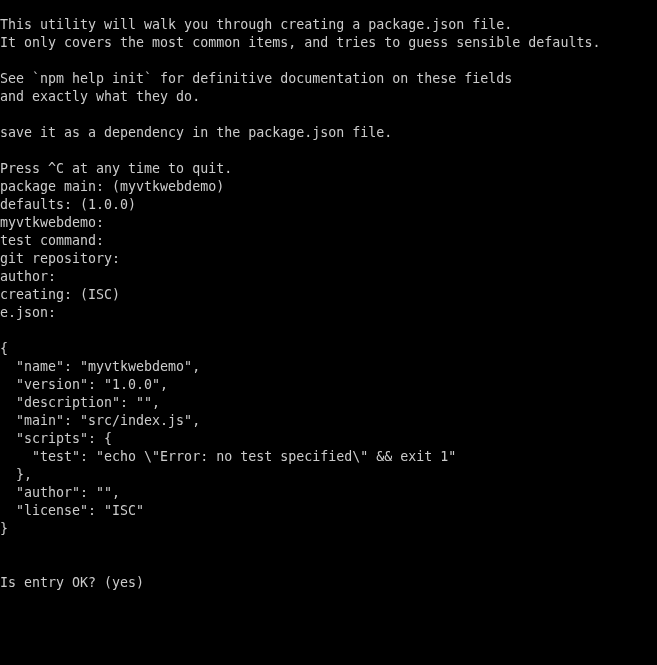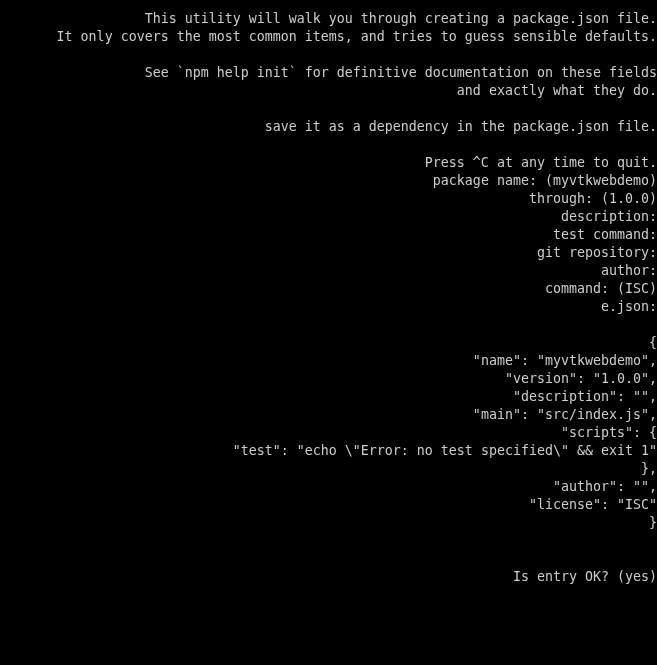--- a/index.html
+++ b/index.html
@@ -45,9 +45,8 @@
   #terminal-inner {
     position: absolute;
     left: 0;
-    top: 10px;
+    top: 16px;
     width: 657px;
-    text-align: right;
   }
 </style>
 </head>

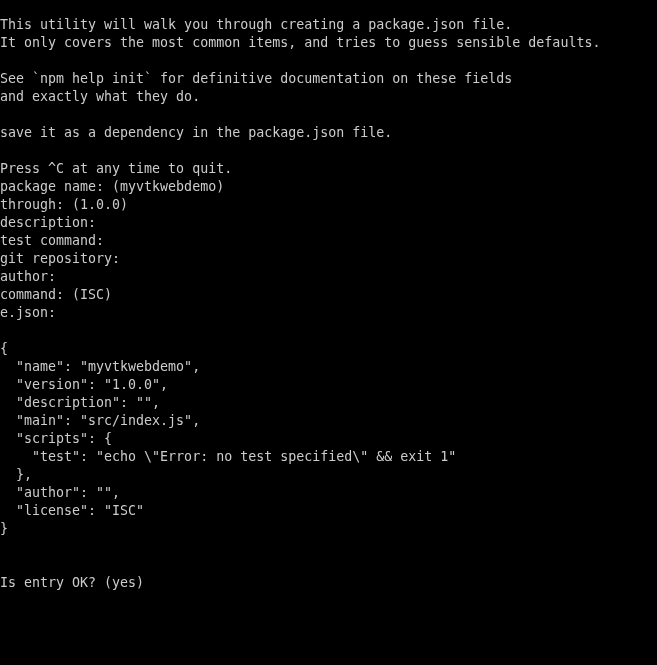--- a/index.html
+++ b/index.html
@@ -63,7 +63,7 @@
       <span class="line">save it as a dependency in the package.json file.</span>
       <span class="line blank"></span>
       <span class="line">Press ^C at any time to quit.</span>
-      <span class="line">package name: (myvtkwebdemo)</span>
+      <span class="line">package main: (myvtkwebdemo)</span>
       <span class="line">through: (1.0.0)</span>
       <span class="line">description:</span>
       <span class="line">test command:</span>

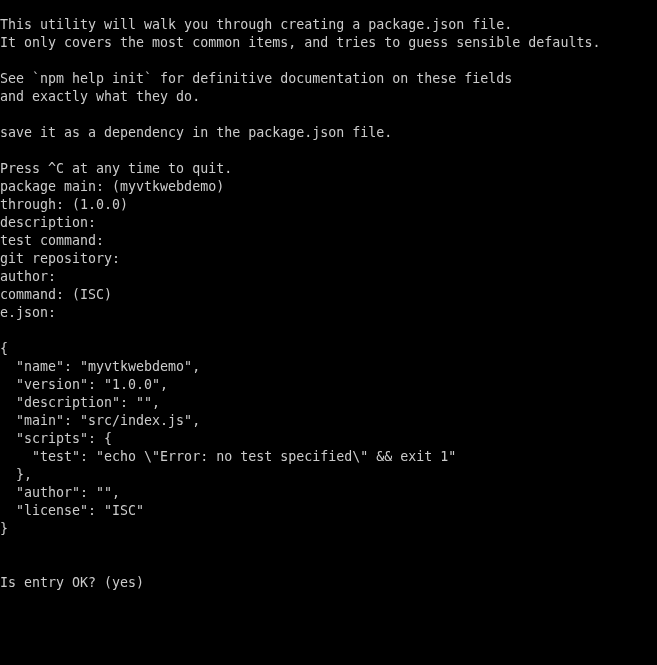--- a/index.html
+++ b/index.html
@@ -64,7 +64,7 @@
       <span class="line blank"></span>
       <span class="line">Press ^C at any time to quit.</span>
       <span class="line">package main: (myvtkwebdemo)</span>
-      <span class="line">through: (1.0.0)</span>
+      <span class="line">defaults: (1.0.0)</span>
       <span class="line">description:</span>
       <span class="line">test command:</span>
       <span class="line">git repository:</span>

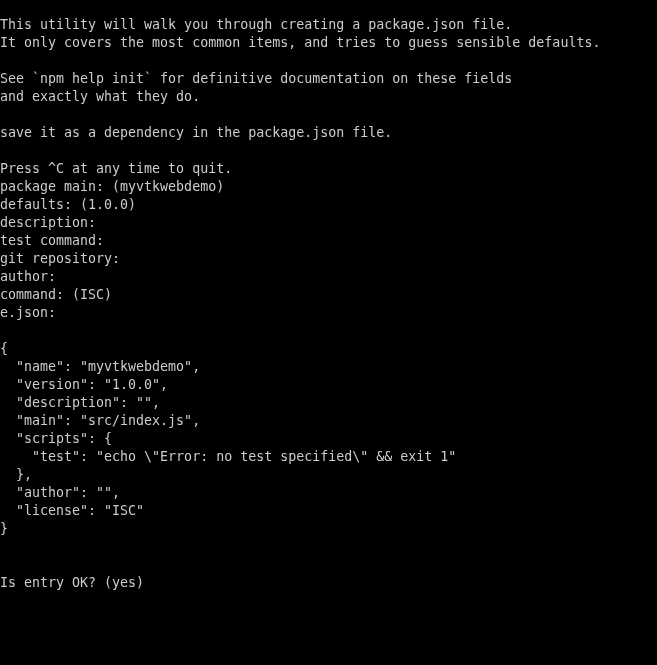--- a/index.html
+++ b/index.html
@@ -65,7 +65,7 @@
       <span class="line">Press ^C at any time to quit.</span>
       <span class="line">package main: (myvtkwebdemo)</span>
       <span class="line">defaults: (1.0.0)</span>
-      <span class="line">description:</span>
+      <span class="line">myvtkwebdemo:</span>
       <span class="line">test command:</span>
       <span class="line">git repository:</span>
       <span class="line">author:</span>

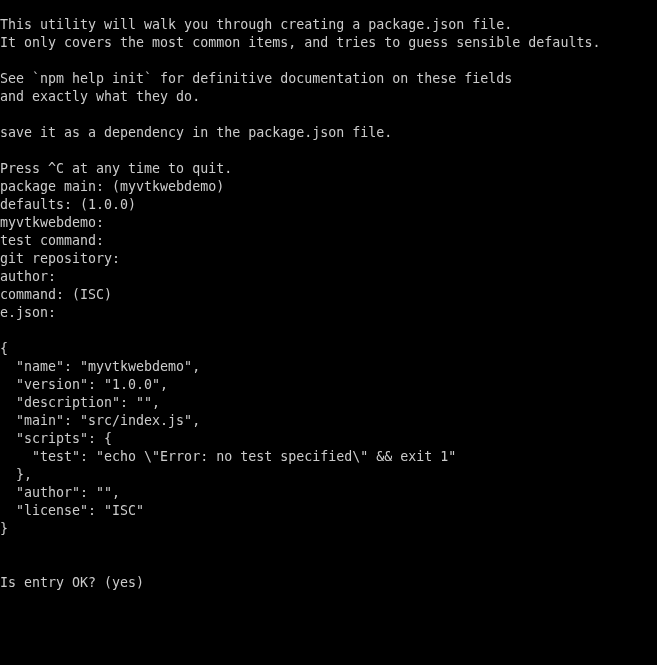--- a/index.html
+++ b/index.html
@@ -69,7 +69,7 @@
       <span class="line">test command:</span>
       <span class="line">git repository:</span>
       <span class="line">author:</span>
-      <span class="line">command: (ISC)</span>
+      <span class="line">creating: (ISC)</span>
       <span class="line">e.json:</span>
       <span class="line blank"></span>
       <span class="line">{</span>

